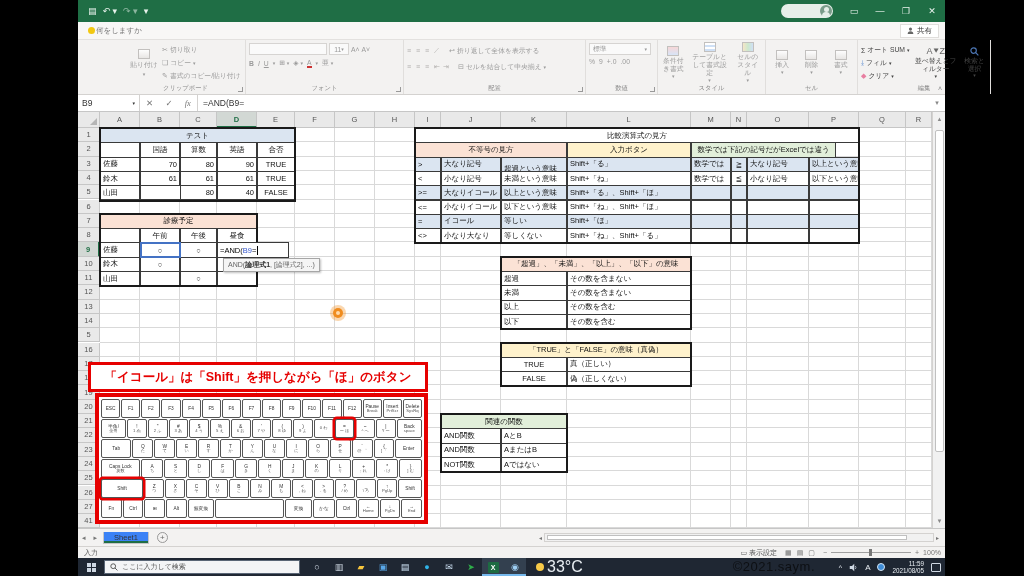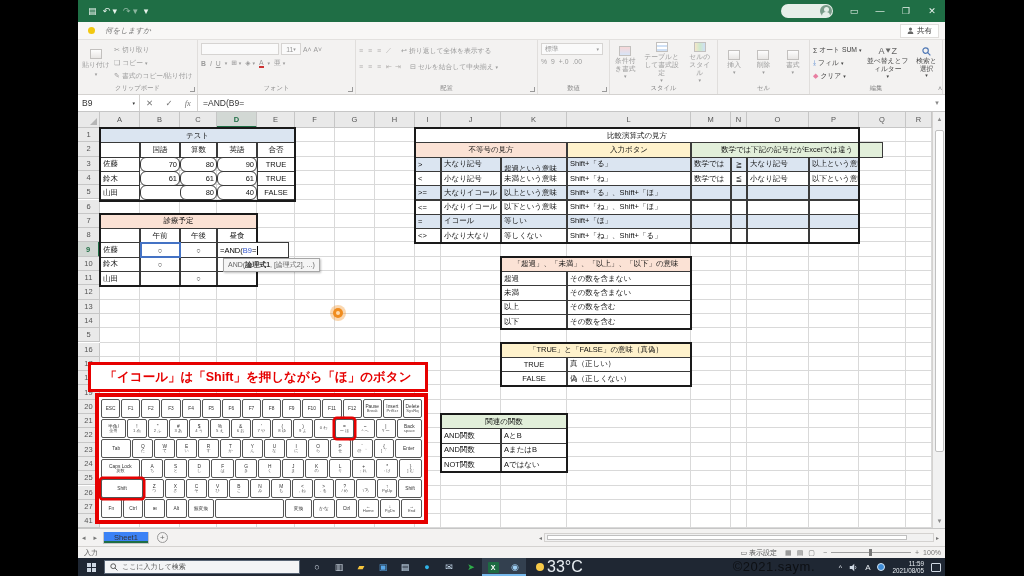--- a/index.html
+++ b/index.html
@@ -22,7 +22,7 @@
   .tabrow { position:absolute; left:0; top:22px; width:867px; height:18px; background:#f8f7f6; display:flex; align-items:center; font-size:7.5px; color:#333; border-bottom:1px solid #e3e1df; }
   .rtab { padding:0 7px; height:18px; display:flex; align-items:center; white-space:nowrap; }
   .rtab.active { color:#1f6e45; font-weight:bold; box-shadow:inset 0 -2px 0 #1f6e45; }
-  .tellme { display:flex; align-items:center; gap:10px; color:#777; margin-left:10px;font-style:italic; }
+  .tellme { display:flex; align-items:center; gap:1px; color:#777; margin-left:10px; }
   .bulb { width:7px; height:7px; border-radius:50%; background:#f2c811; display:inline-block; }
   .share { position:absolute; right:6px; display:flex; align-items:center; gap:3px; font-size:7.5px; color:#333; background:#fff; border:1px solid #e0dedc; padding:1px 6px; }
 

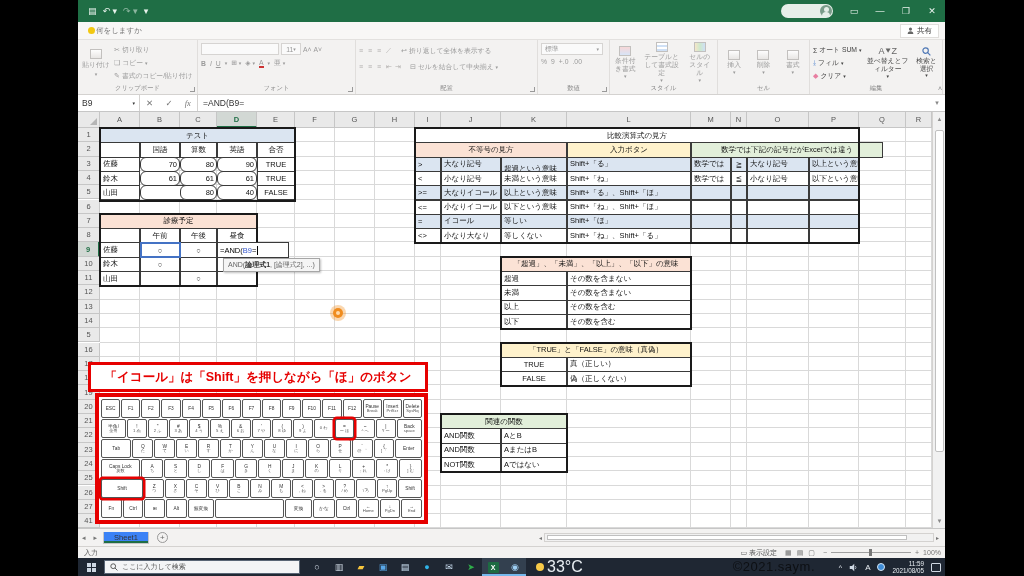--- a/index.html
+++ b/index.html
@@ -27,7 +27,7 @@
   .share { position:absolute; right:6px; display:flex; align-items:center; gap:3px; font-size:7.5px; color:#333; background:#fff; border:1px solid #e0dedc; padding:1px 6px; }
 
   
-  .ribbon { position:absolute; left:0; top:40px; width:867px; height:54px; background:#f3f2f1; display:flex; font-size:6.8px; color:#9a9a9a; }
+  .ribbon { position:absolute; left:0; top:40px; width:867px; height:54px; background:#f3f2f1; display:flex; font-size:6.8px; color:#9a9a9a;padding-left:48px; }
   .rg { position:relative; height:54px; border-right:1px solid #e0dedc; flex:0 0 auto; padding:2px 3px 10px 3px; }
   .rg-label { position:absolute; bottom:0; left:0; right:0; text-align:center; font-size:6.3px; color:#8a8a8a; padding-bottom:1px; }
   .dlg { position:absolute; right:2px; bottom:2px; width:5px; height:5px; border-right:1px solid #999; border-bottom:1px solid #999; }

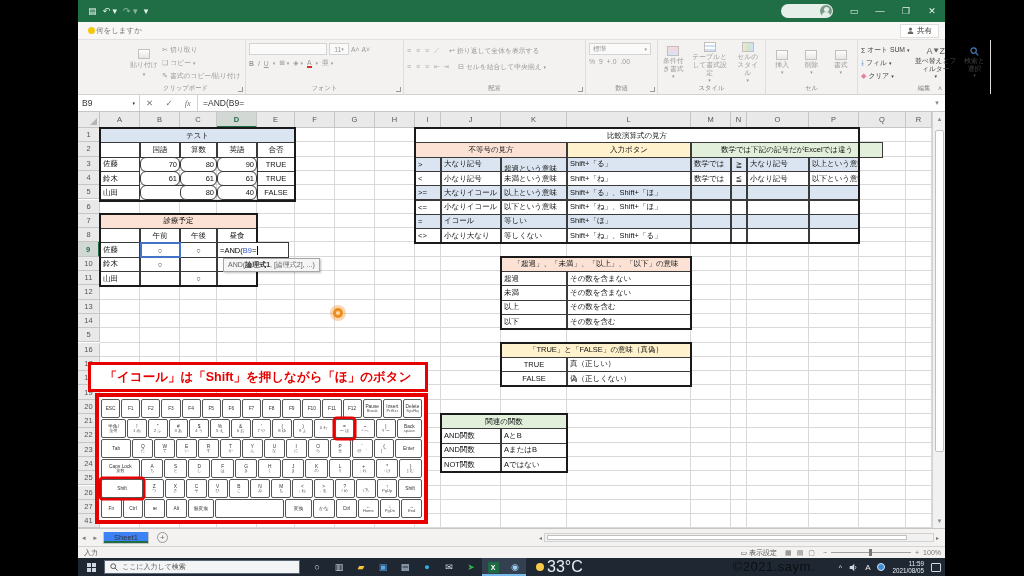--- a/index.html
+++ b/index.html
@@ -484,7 +484,7 @@
         <div class="scell f-w a-c" style="left: 337px; top: 16px; width: 444px; height: 15.3px;">比較演算式の見方</div>
         <div class="scell f-peach a-c" style="left: 337px; top: 30.3px; width: 152px; height: 15.3px;">不等号の見方</div>
         <div class="scell f-yellow a-c" style="left: 489px; top: 30.3px; width: 124px; height: 15.3px;">入力ボタン</div>
-        <div class="scell f-green a-c" style="left: 613px; top: 30.3px; width: 192px; height: 15.3px;">数学では下記の記号だがExcelでは違う</div>
+        <div class="scell f-green a-c" style="left: 613px; top: 30.3px; width: 145px; height: 15.3px;">数学では下記の記号だがExcelでは違う</div>
         <div class="scell f-blue a-l" style="left: 337px; top: 44.6px; width: 26px; height: 15.3px;">&gt;</div>
         <div class="scell f-blue a-l" style="left: 363px; top: 44.6px; width: 60px; height: 15.3px;">大なり記号</div>
         <div class="scell f-blue a-l" style="left: 423px; top: 44.6px; width: 66px; height: 24px;">超過という意味</div>

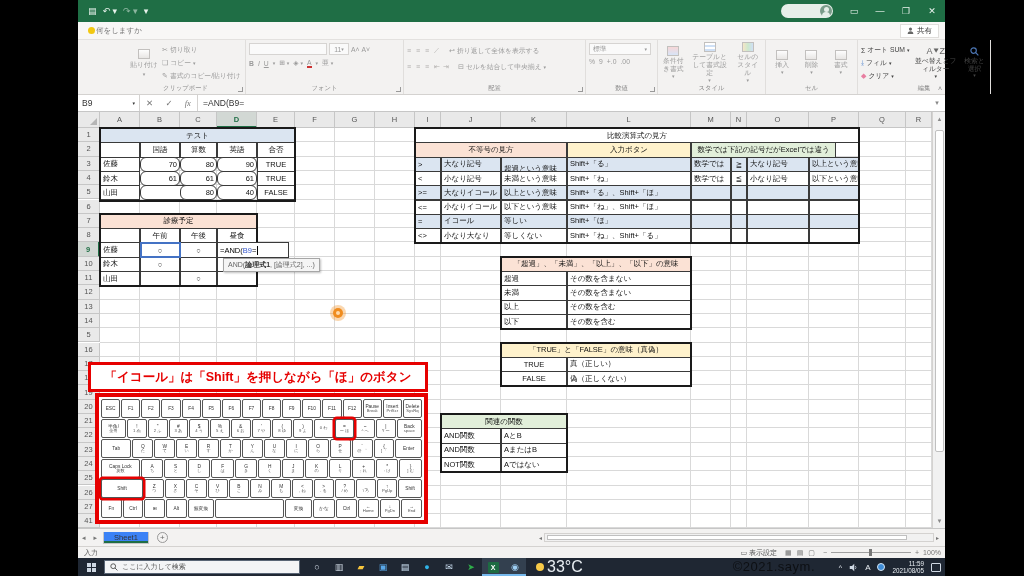--- a/index.html
+++ b/index.html
@@ -65,7 +65,7 @@
   .rhead.sel { border-right:2px solid #1f6e45; }
   .vline, .hline { position:absolute; background:#d9d9d9; }
   .scell { position:absolute; display:flex; align-items:center; border:1px solid #3a3a3a; font-size:7.5px; color:#111; padding:0 2px; white-space:nowrap; overflow:hidden; }
-  .a-l { justify-content:flex-start; } .a-c { justify-content:center; } .a-r { justify-content:flex-end;border-radius:6px; }
+  .a-l { justify-content:flex-start; } .a-c { justify-content:center; } .a-r { justify-content:flex-end; }
   .f-w { background:#fff; } .f-blue { background:#dbe5f1; } .f-peach { background:#fbe2d5; } .f-yellow { background:#fff2cc; } .f-green { background:#e2efda; }
   .outline { position:absolute; border:2px solid #1a1a1a; pointer-events:none; }
   .editcell { position:absolute; background:#fff; border:1px solid #3a3a3a; display:flex; align-items:center; font-size:7.5px; padding:0 2px; white-space:nowrap; }

